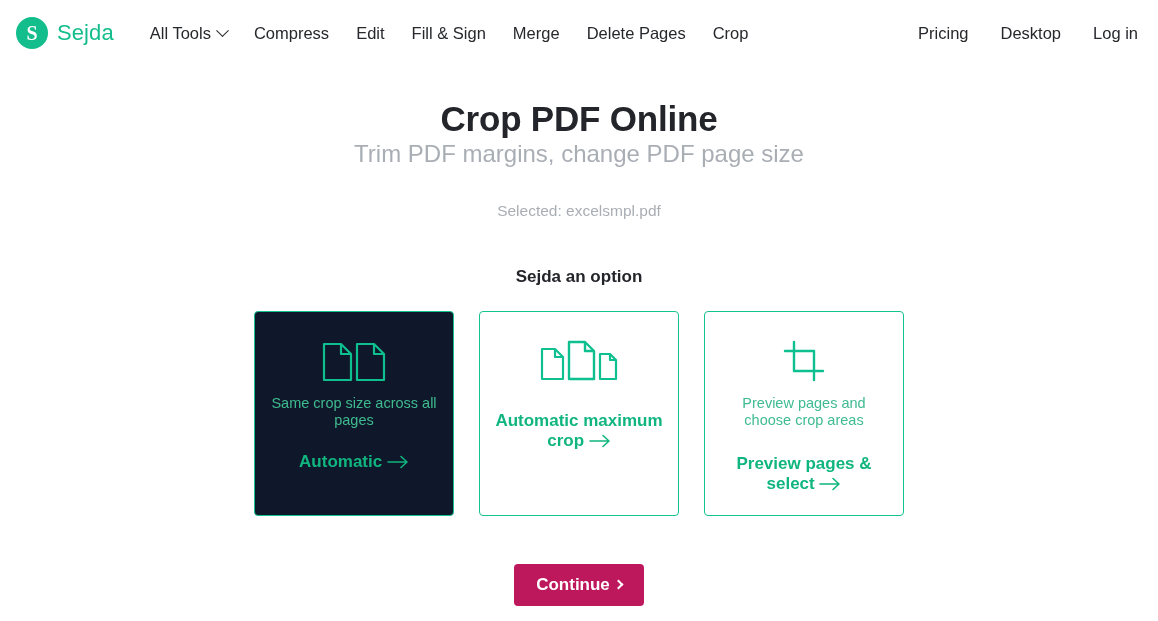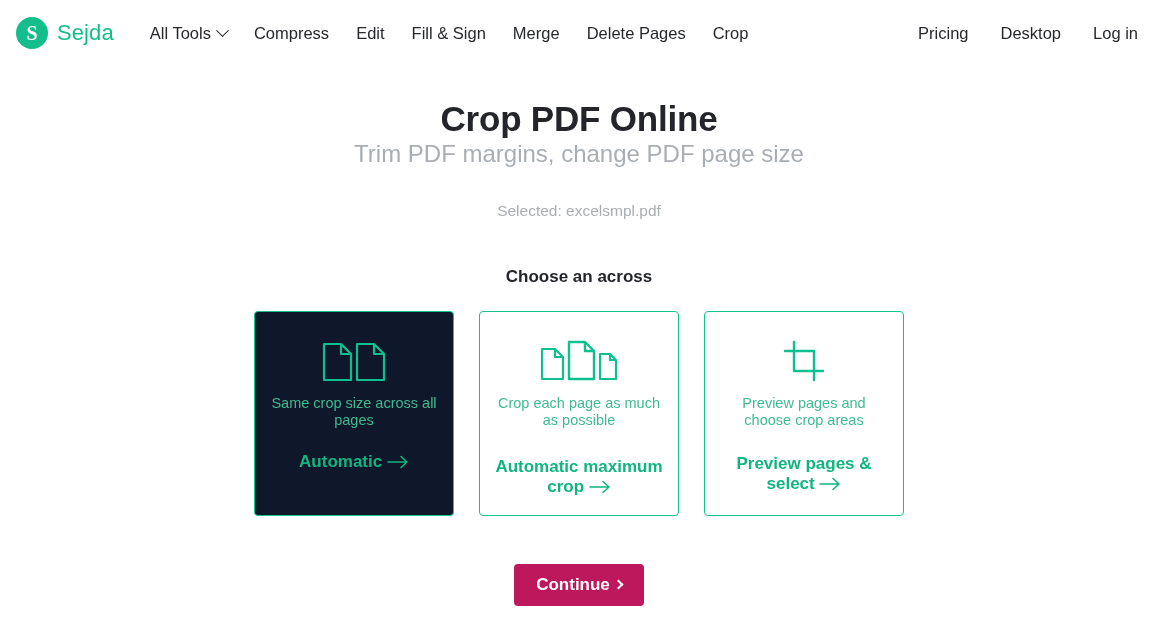--- a/index.html
+++ b/index.html
@@ -230,7 +230,7 @@
   <h1 class="page-title">Crop PDF Online</h1>
   <div class="page-subtitle">Trim PDF margins, change PDF page size</div>
   <div class="selected-file">Selected: excelsmpl.pdf</div>
-  <div class="choose-label">Choose an across</div>
+  <div class="choose-label">Sejda an option</div>
 
   <div class="cards">
 

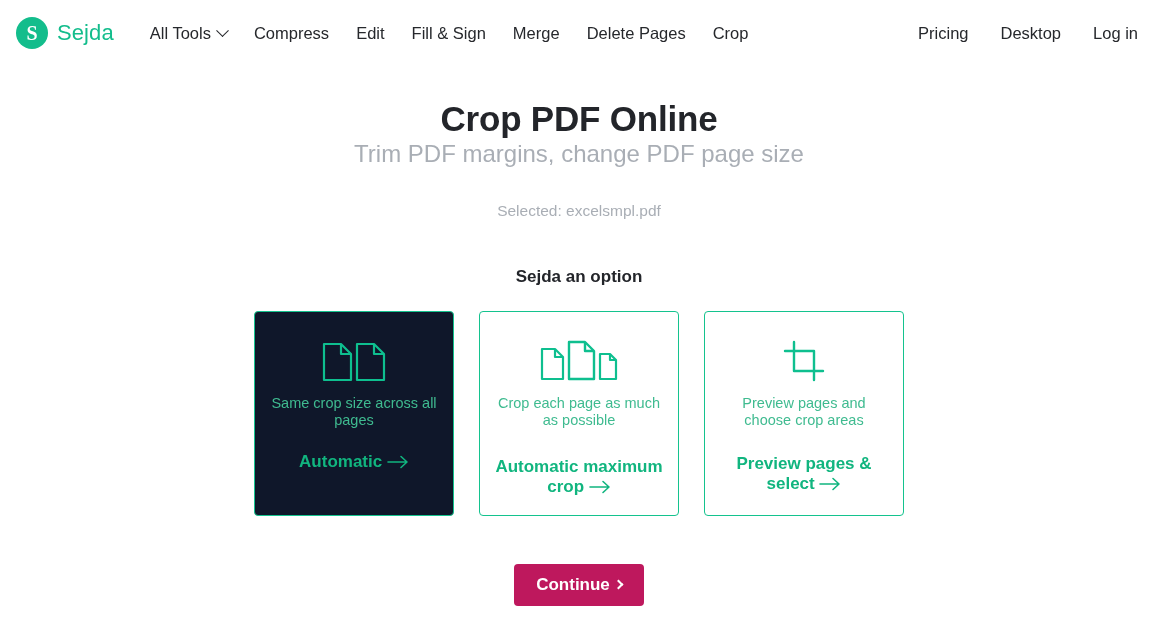--- a/index.html
+++ b/index.html
@@ -263,7 +263,6 @@
           <path d="M70 14 v6 h6" stroke="#0ebf8f" stroke-width="2.2" stroke-linejoin="round" fill="none"></path>
         </svg>
       </div>
-      <div class="card-desc">Crop each page as much as possible</div>
       <div class="card-cta">
         <span>Automatic maximum crop</span>
         <svg class="arrow-ico" width="22" height="14" viewBox="0 0 22 14" fill="none">

